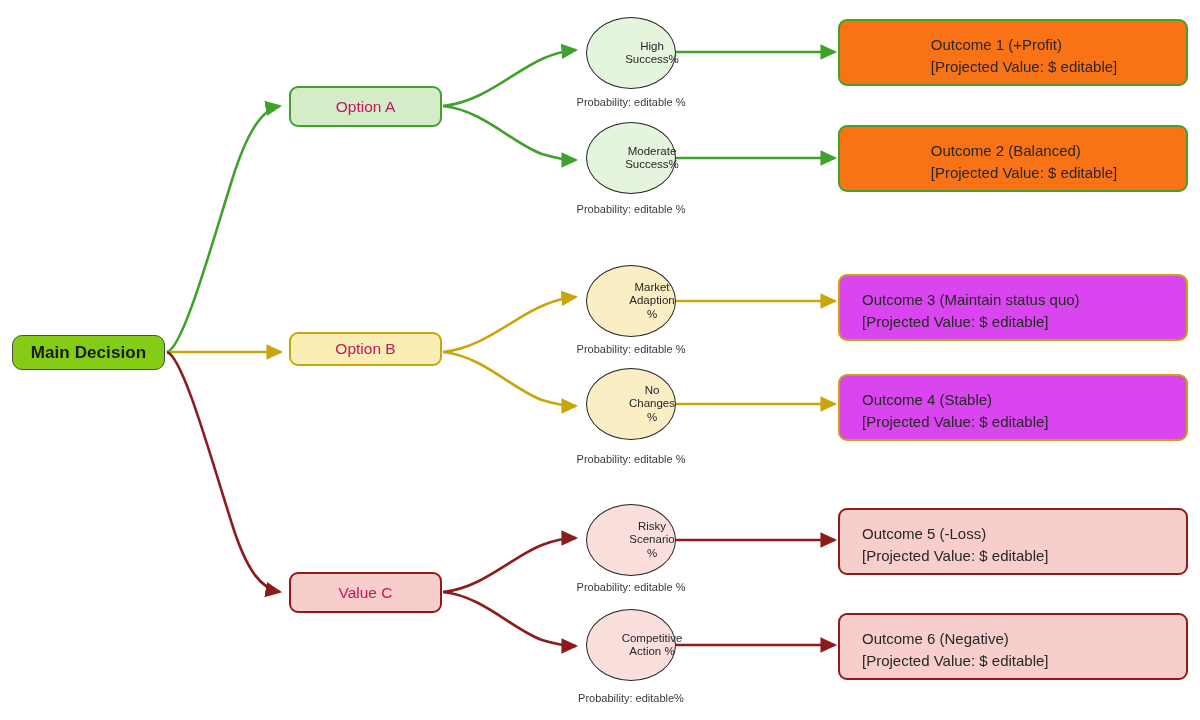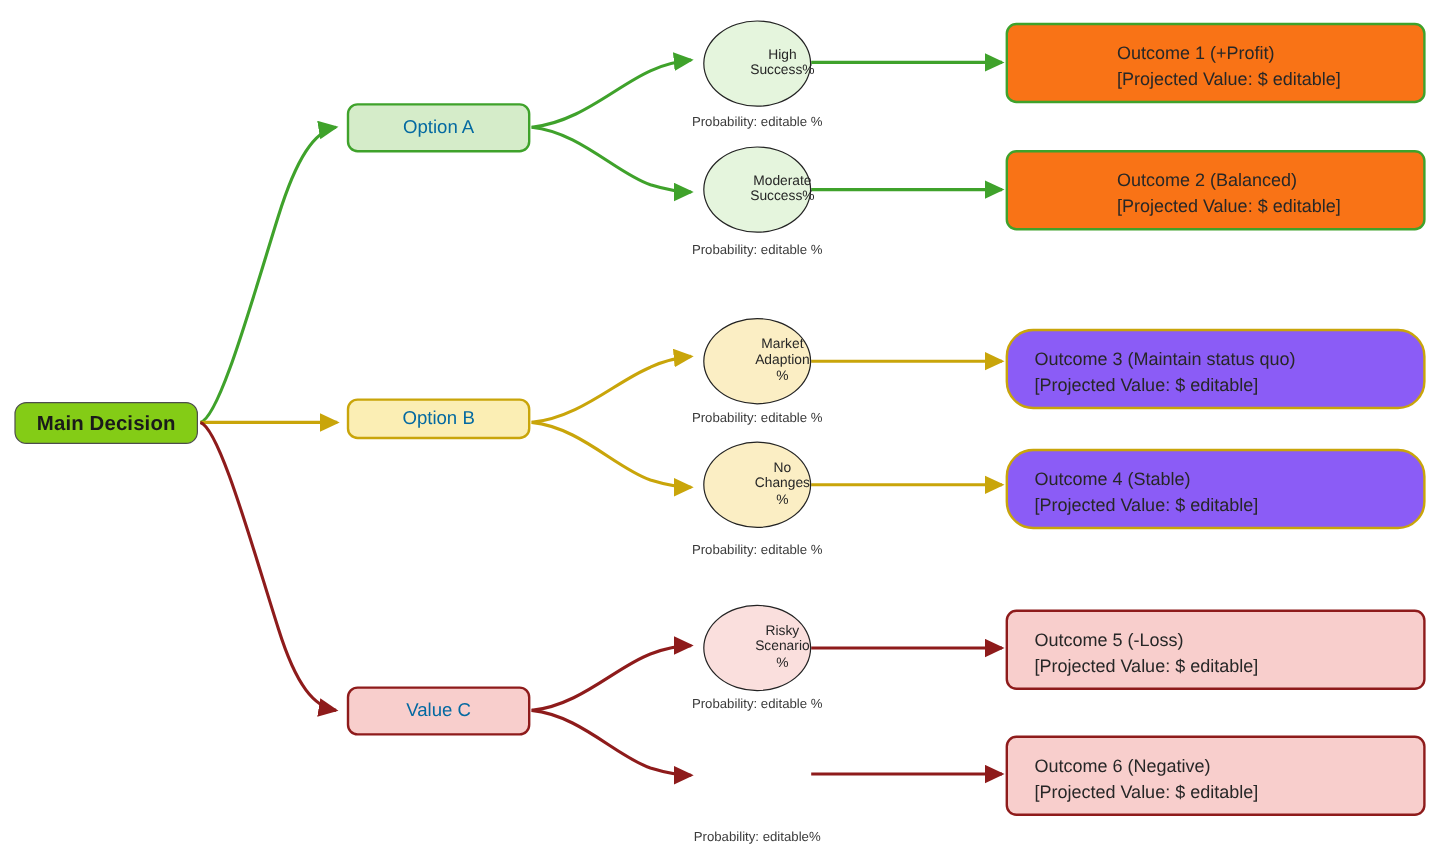--- a/index.html
+++ b/index.html
@@ -52,7 +52,7 @@
     border-style: solid;
     border-radius: 9px;
     font-size: 15.5px;
-    color: #0369a1;
+    color: #be185d;
   }
   .option-node.green  { background: #d5ecc9; border-color: #3fa22b; }
   .option-node.yellow { background: #fbeeb4; border-color: #c9a50a; }

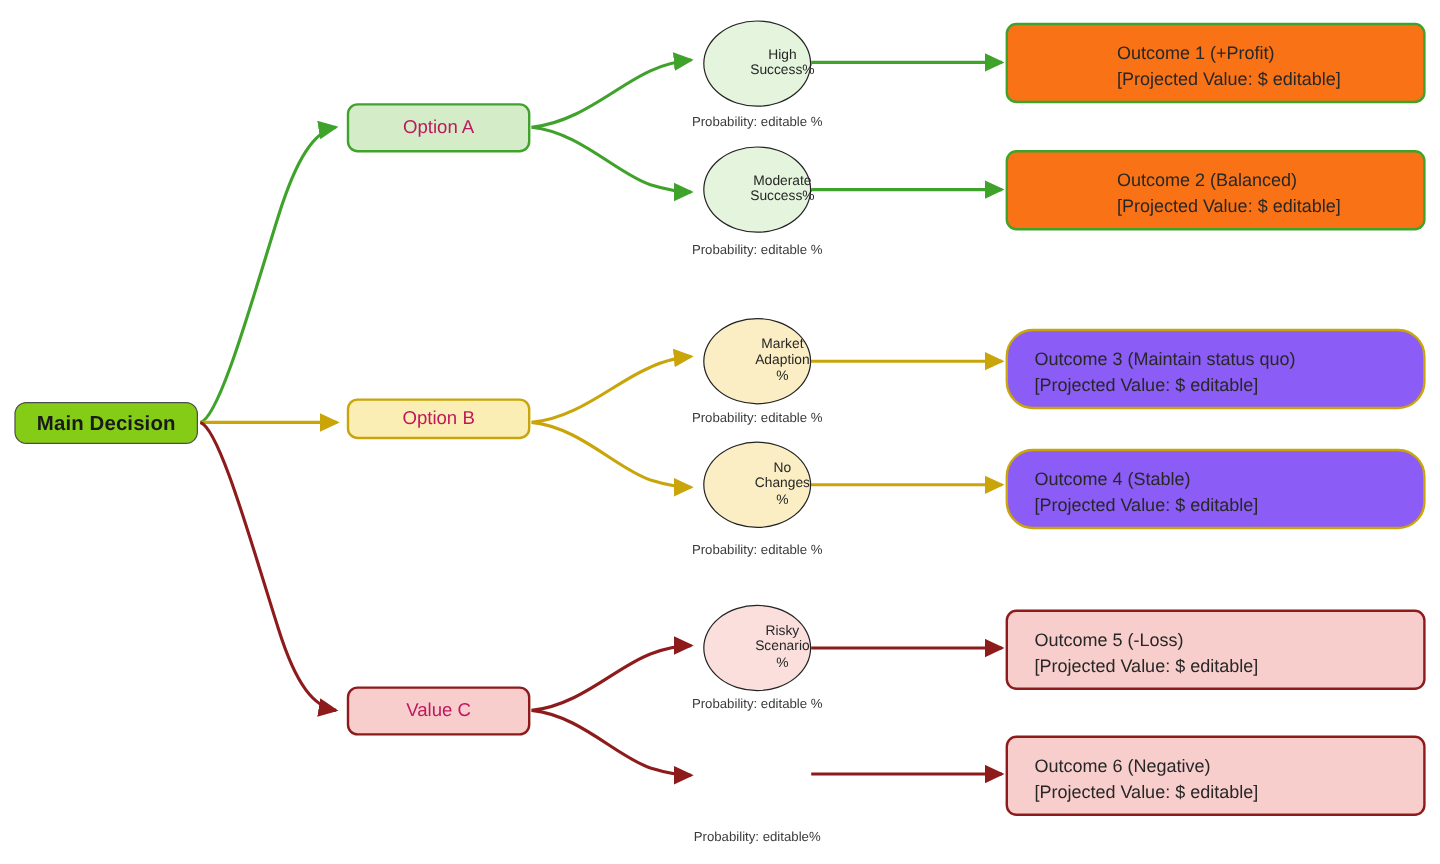--- a/index.html
+++ b/index.html
@@ -91,7 +91,7 @@
     color: #272727;
   }
   .outcome-node.green  { background: #f97316; border-color: #3fa22b; justify-content: center; }
-  .outcome-node.yellow { background: #8b5cf6; border-color: #c9a50a; border-radius: 23px; }
+  .outcome-node.yellow { background: #d946ef; border-color: #c9a50a; }
   .outcome-node.red    { background: #f8cecc; border-color: #8e1b1b; }
   .outcome-node .line2 { display: block; }
 </style>

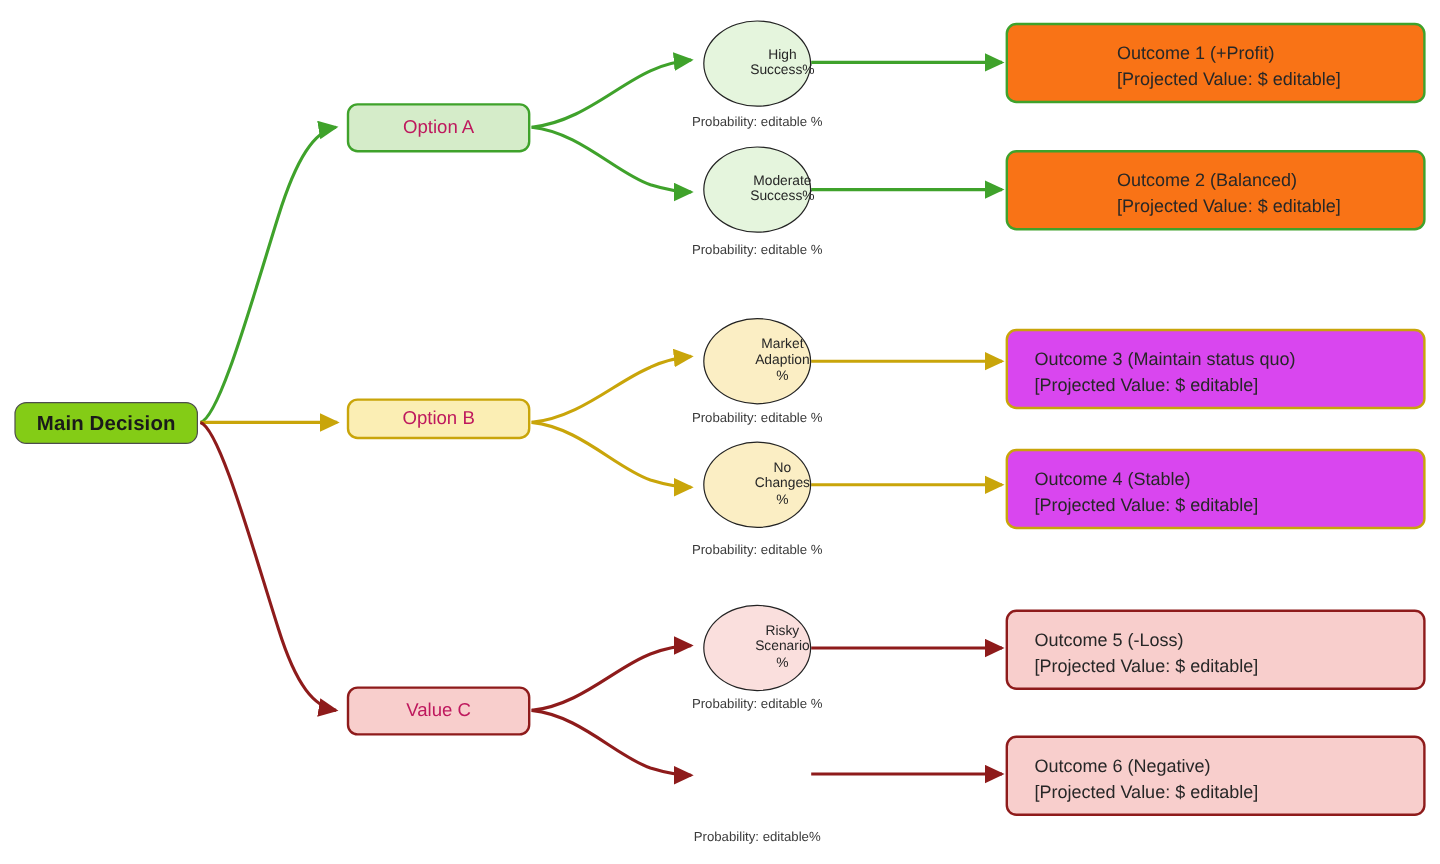--- a/index.html
+++ b/index.html
@@ -190,6 +190,12 @@
   </div>
   <div class="prob-label" style="left:541px; top:581px; width:180px;">Probability: editable %</div>
 
+  <div class="node chance-node red" style="left:586px; top:609px; width:90px; height:72px;">
+    <span class="chance-text">
+      <span>Competitive</span><br>
+      <span>Action %</span>
+    </span>
+  </div>
   <div class="prob-label" style="left:541px; top:692px; width:180px;">Probability: editable%</div>
 
   <div class="node outcome-node green" style="left:838px; top:19px; width:350px; height:67px;">

